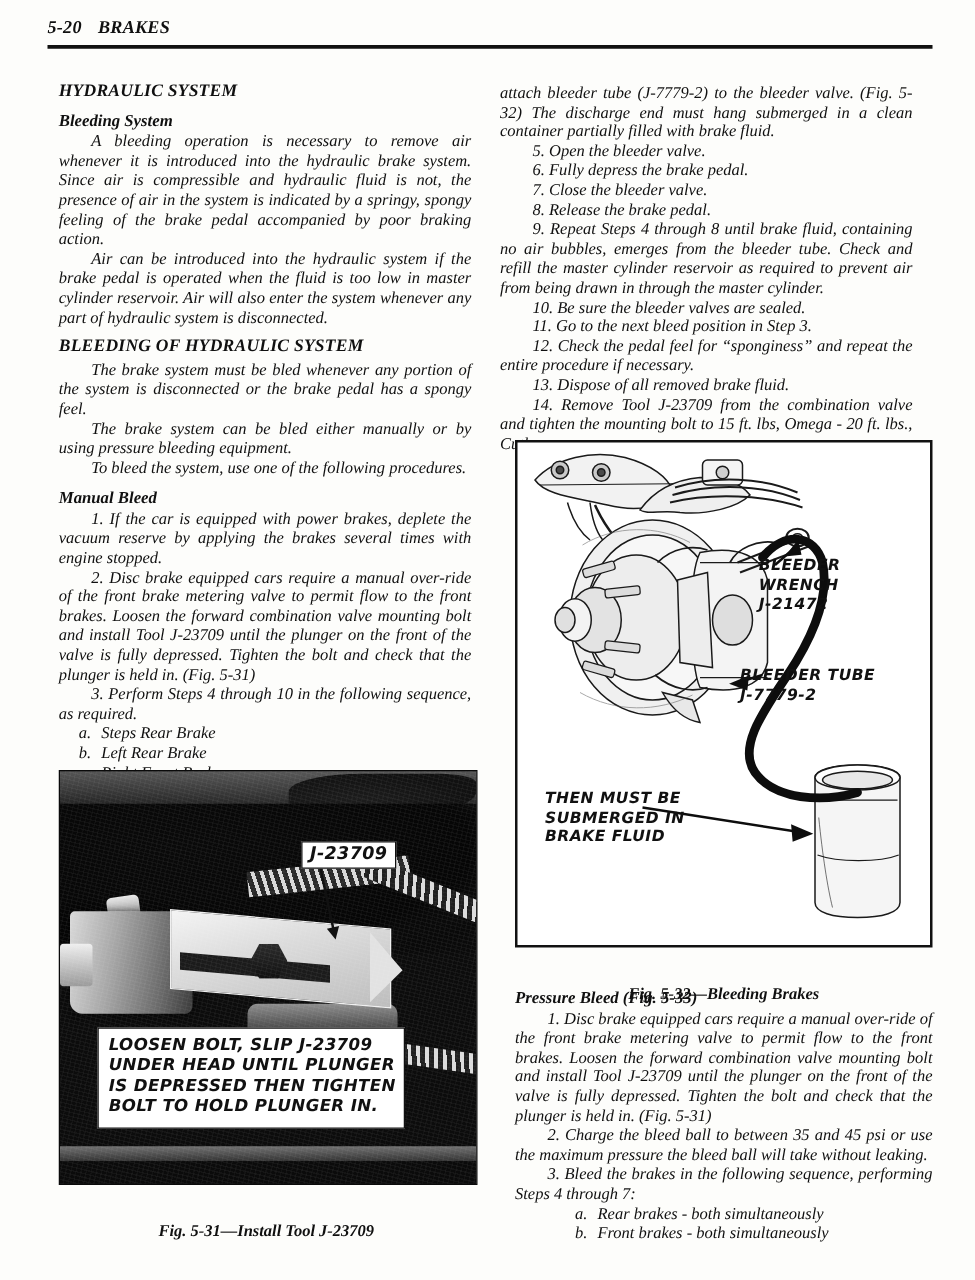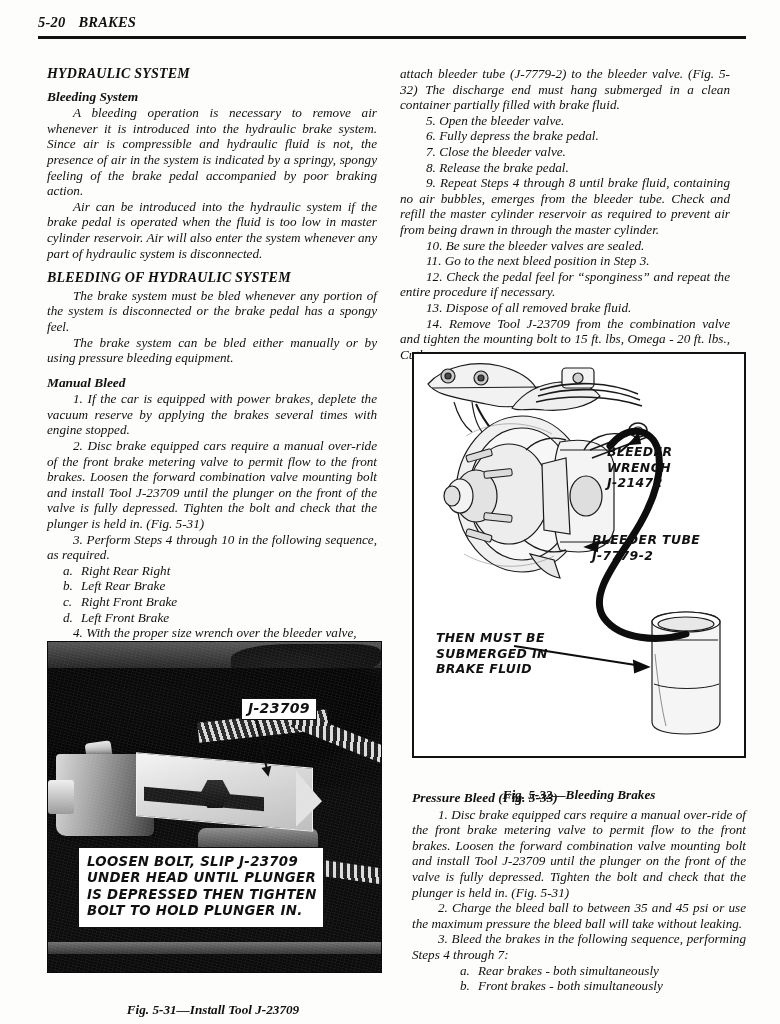--- a/index.html
+++ b/index.html
@@ -348,6 +348,7 @@
     <h2 class="sec">BLEEDING OF HYDRAULIC SYSTEM</h2>
     <p class="para">The brake system must be bled whenever any portion of the system is disconnected or the brake pedal has a spongy feel.</p>
     <p class="para">The brake system can be bled either manually or by using pressure bleeding equipment.</p>
+    <p class="para">To bleed the system, use one of the following procedures.</p>
     <div class="spacer-sm"></div>
     <h3 class="sub">Manual Bleed</h3>
     <p class="para">1. If the car is equipped with power brakes, deplete the vacuum reserve by applying the brakes several times with engine stopped.</p>

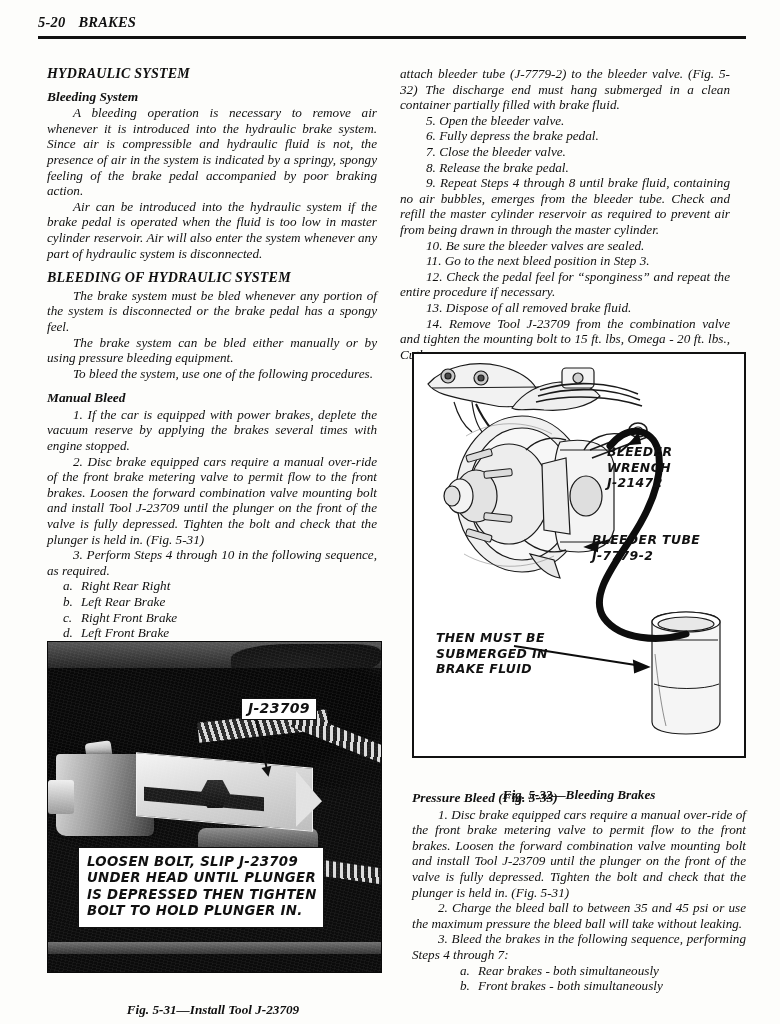--- a/index.html
+++ b/index.html
@@ -355,7 +355,7 @@
     <p class="para">2. Disc brake equipped cars require a manual over-ride of the front brake metering valve to permit flow to the front brakes. Loosen the forward combination valve mounting bolt and install Tool J-23709 until the plunger on the front of the valve is fully depressed. Tighten the bolt and check that the plunger is held in. (Fig. 5-31)</p>
     <p class="para">3. Perform Steps 4 through 10 in the following sequence, as required.</p>
     <ul class="alpha">
-      <li><span class="lab">a.</span><span>Right Rear Right</span></li>
+      <li><span class="lab">a.</span><span>Steps Rear Brake</span></li>
       <li><span class="lab">b.</span><span>Left Rear Brake</span></li>
       <li><span class="lab">c.</span><span>Right Front Brake</span></li>
       <li><span class="lab">d.</span><span>Left Front Brake</span></li>

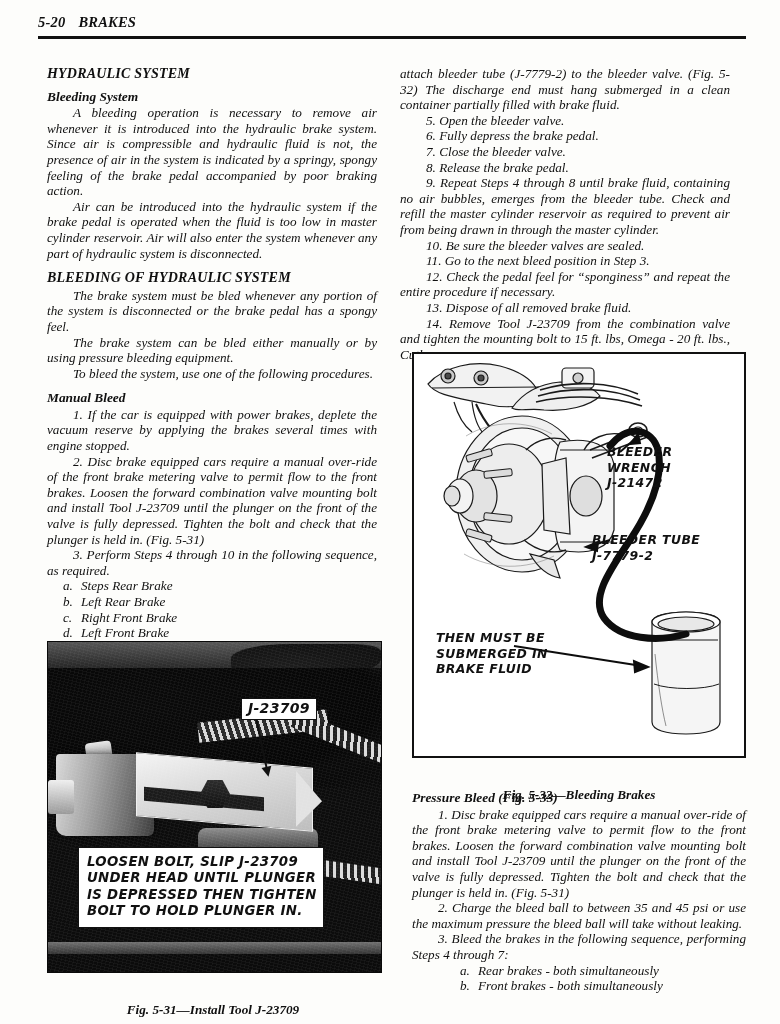--- a/index.html
+++ b/index.html
@@ -118,7 +118,7 @@
   .fig31-wrap {
     position: absolute;
     left: 47px;
-    top: 641px;
+    top: 616px;
     width: 332px;
   }
   .photo {

